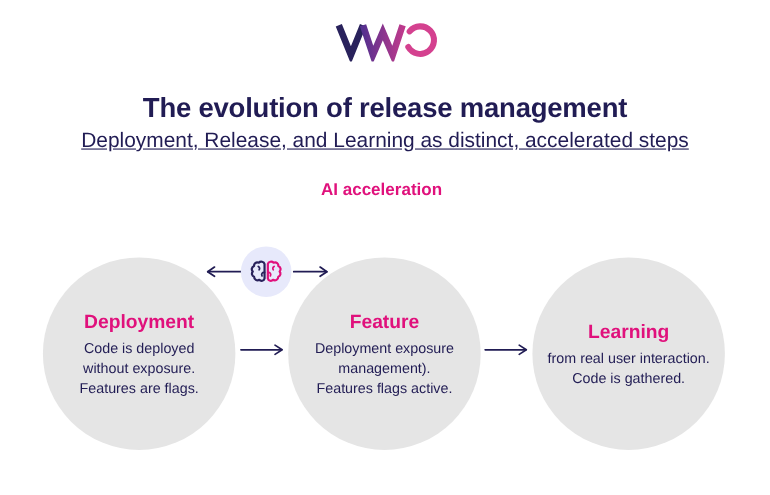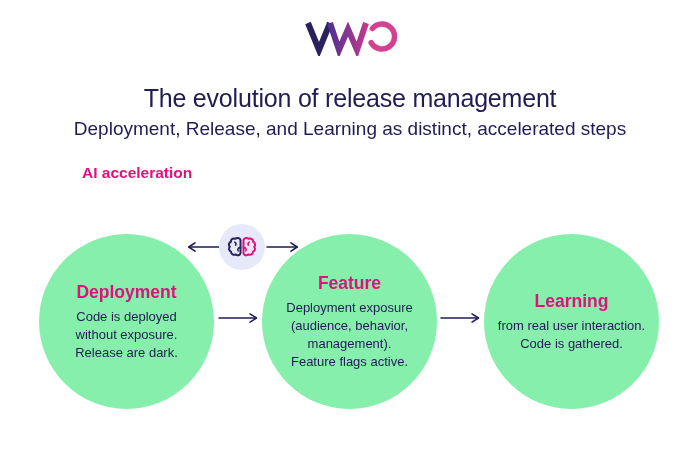--- a/index.html
+++ b/index.html
@@ -12,7 +12,7 @@
   .logo{left:302px;top:16px;}
   .title{
     left:0;top:84px;width:700px;text-align:center;
-    font-size:25px;font-weight:normal;color:#211c54;letter-spacing:-0.2px;margin:0;
+    font-size:25px;font-weight:bold;color:#211c54;letter-spacing:-0.2px;margin:0;
   }
   .subtitle{
     left:0;top:118px;width:700px;text-align:center;

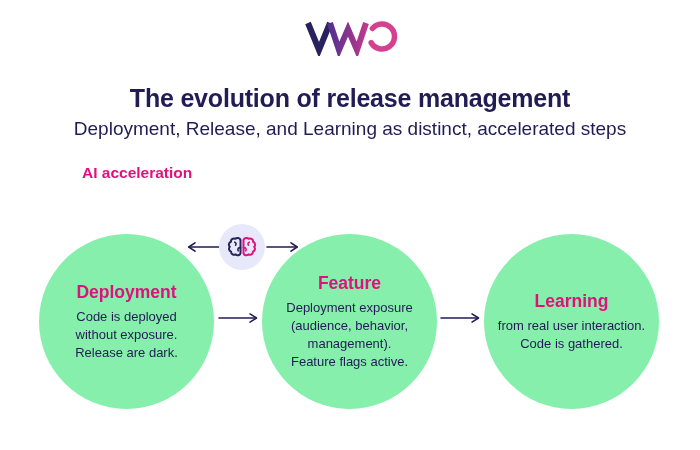--- a/index.html
+++ b/index.html
@@ -16,7 +16,7 @@
   }
   .subtitle{
     left:0;top:118px;width:700px;text-align:center;
-    font-size:19px;font-weight:400;color:#211c54;
+    font-size:19px;font-weight:400;color:#211c54;text-decoration:underline;
   }
   .ai-block{left:82px;top:164px;width:320px;text-align:left;}
   .ai-heading{font-size:15.5px;font-weight:bold;color:#e0117c;margin-bottom:5px;}

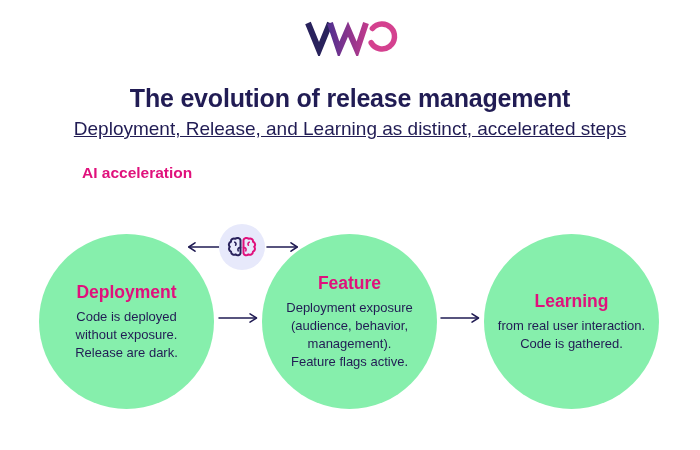--- a/index.html
+++ b/index.html
@@ -18,7 +18,7 @@
     left:0;top:118px;width:700px;text-align:center;
     font-size:19px;font-weight:400;color:#211c54;text-decoration:underline;
   }
-  .ai-block{left:82px;top:164px;width:320px;text-align:left;}
+  .ai-block{left:82px;top:164px;width:320px;text-align:right;}
   .ai-heading{font-size:15.5px;font-weight:bold;color:#e0117c;margin-bottom:5px;}
   .ai-line{font-size:11.5px;line-height:15px;color:#211c54;font-weight:500;}
   .brain-badge{

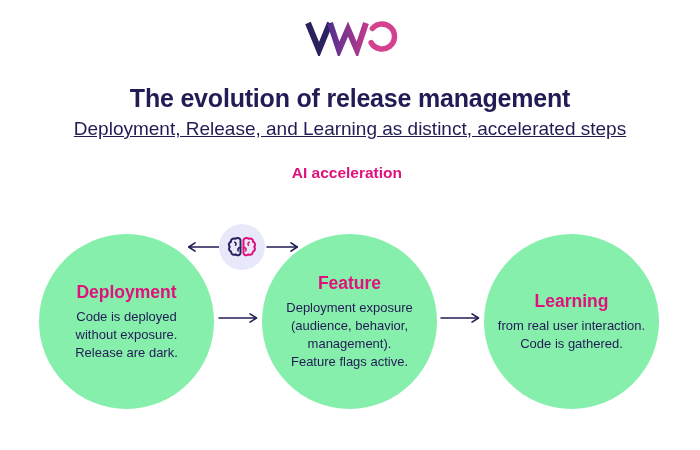--- a/index.html
+++ b/index.html
@@ -26,7 +26,7 @@
     background:#e7e9fb;display:flex;align-items:center;justify-content:center;
   }
   .step-circle{
-    width:175px;height:175px;border-radius:50%;background:#86efac;
+    width:175px;height:175px;border-radius:50%;background:#e5e5e5;
     display:flex;flex-direction:column;align-items:center;justify-content:center;
     text-align:center;top:234px;
   }

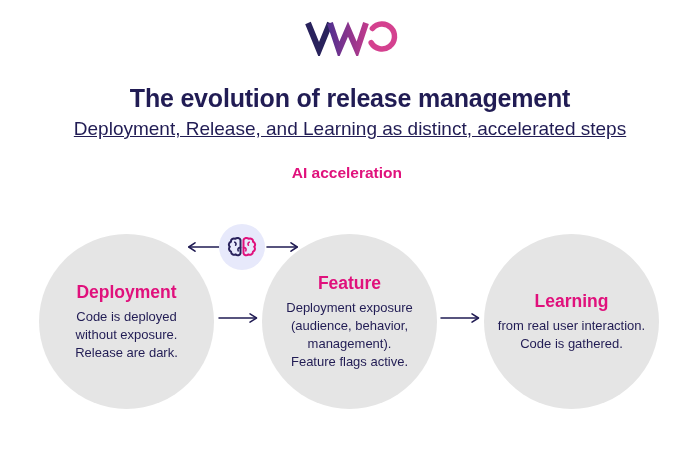--- a/index.html
+++ b/index.html
@@ -103,7 +103,6 @@
   <div class="abs step-circle c2">
     <div class="step-title">Feature</div>
     <div class="step-line">Deployment exposure</div>
-    <div class="step-line">(audience, behavior,</div>
     <div class="step-line">management).</div>
     <div class="step-line">Feature flags active.</div>
   </div>

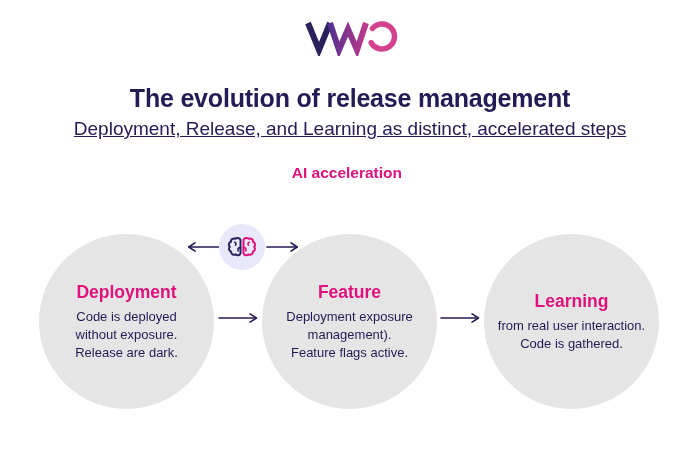--- a/index.html
+++ b/index.html
@@ -92,7 +92,7 @@
     <div class="step-title">Deployment</div>
     <div class="step-line">Code is deployed</div>
     <div class="step-line">without exposure.</div>
-    <div class="step-line">Release are dark.</div>
+    <div class="step-line">Features are flags.</div>
   </div>
 
   <svg class="abs arrow-svg flow1" width="42" height="12" viewBox="0 0 42 12">

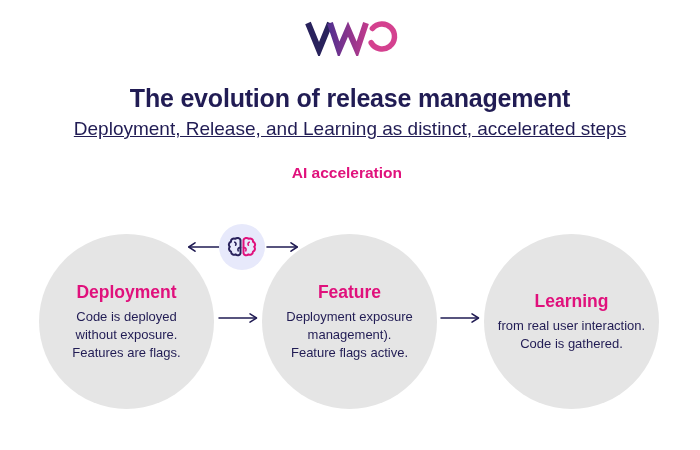--- a/index.html
+++ b/index.html
@@ -104,7 +104,7 @@
     <div class="step-title">Feature</div>
     <div class="step-line">Deployment exposure</div>
     <div class="step-line">management).</div>
-    <div class="step-line">Feature flags active.</div>
+    <div class="step-line">Features flags active.</div>
   </div>
 
   <svg class="abs arrow-svg flow2" width="42" height="12" viewBox="0 0 42 12">

